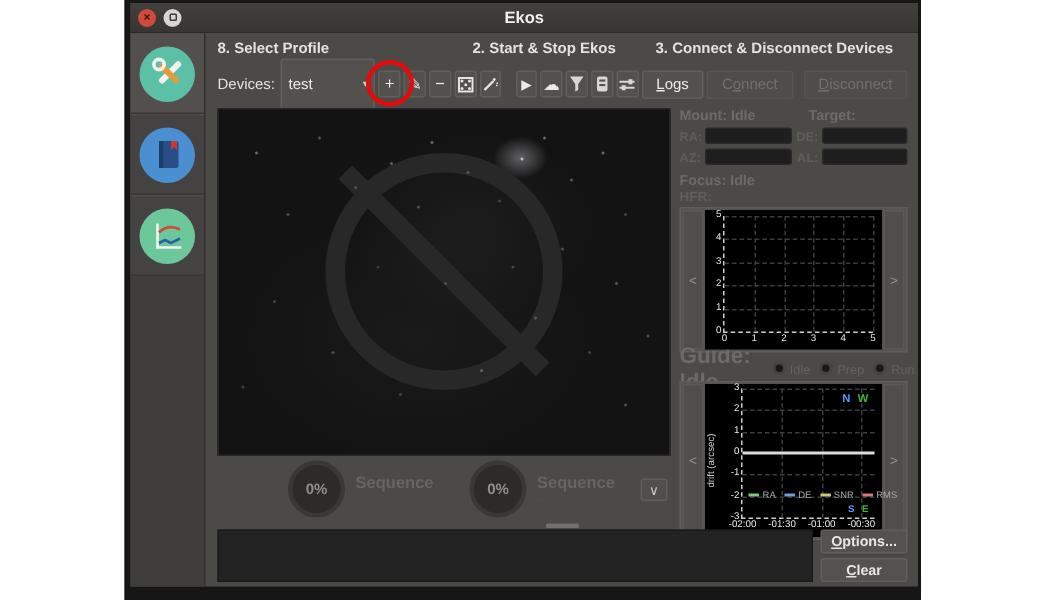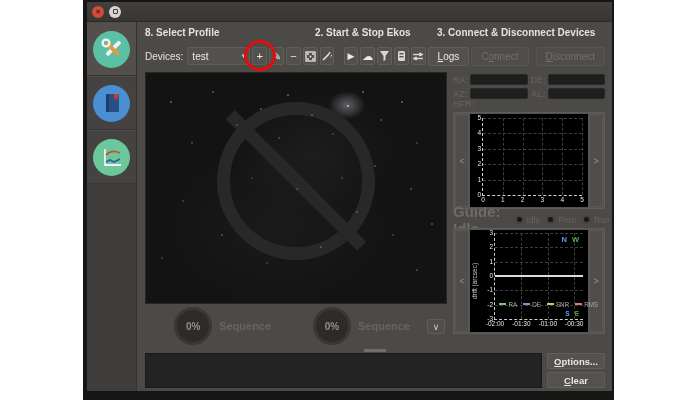--- a/index.html
+++ b/index.html
@@ -156,6 +156,7 @@
       <div class="winbtn maxb">
           <div class="sq"></div>
         </div>
+      <div class="wintitle">Ekos</div>
     </div>
 
     <div class="wbody">

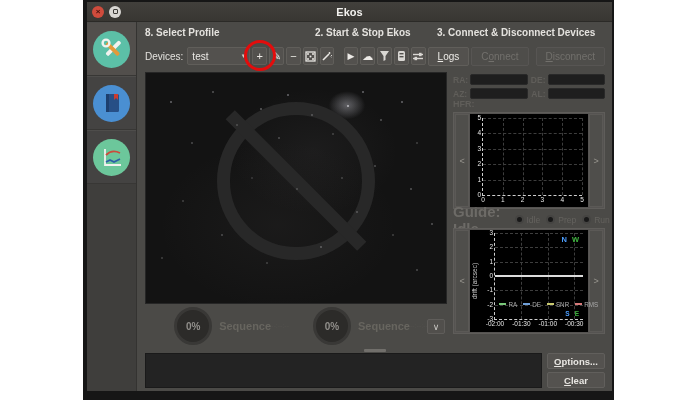--- a/index.html
+++ b/index.html
@@ -45,7 +45,7 @@
   .toolbar { display:flex; align-items:center; margin-top:4px; height:22px; gap:2px;
              font-size:10px; flex:0 0 auto; }
   .lbl-profile { color:#e4e2de; margin-right:2px; white-space:nowrap; }
-  .combo { width:72px; height:18px; background:#53514e; border:1px solid #605e5a;
+  .combo { width:72px; height:34px; background:#53514e; border:1px solid #605e5a;
            border-radius:2px; color:#eceae6; display:flex; align-items:center;
            padding:0 4px; cursor:default; }
   .combo .arrow { margin-left:auto; font-size:7px; color:#c9c7c3; }

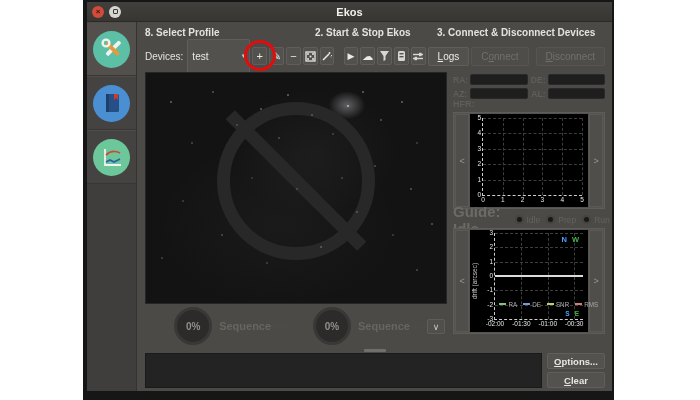--- a/index.html
+++ b/index.html
@@ -323,6 +323,10 @@
           </div>
 
           <div class="rightcol">
+            <div class="statusline">
+              <span class="half"><span>Mount:</span> <span>Idle</span></span>
+              <span>Target:</span>
+            </div>
             <div class="coordgrid">
               <span class="coordlbl">RA:</span>
               <div class="coordfield"></div>

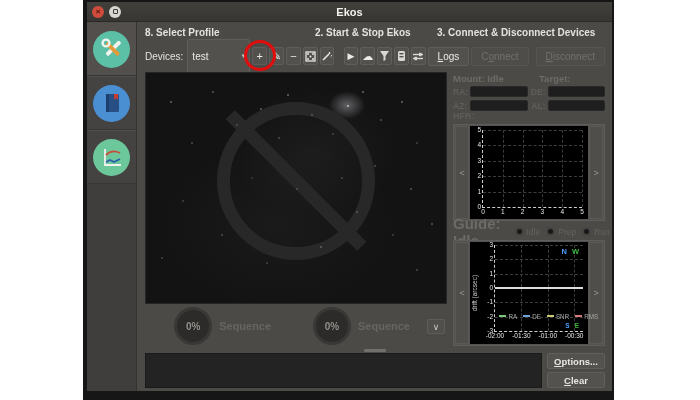--- a/index.html
+++ b/index.html
@@ -338,6 +338,9 @@
               <div class="coordfield"></div>
             </div>
 
+            <div class="statusline" style="margin-top:5px">
+              <span><span>Focus:</span> <span>Idle</span></span>
+            </div>
             <div class="dimsub">HFR:</div>
 
             <div class="chartframe" style="height:97px">

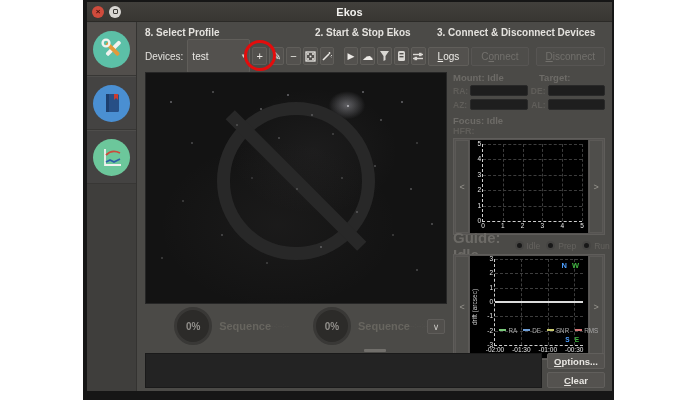--- a/index.html
+++ b/index.html
@@ -85,7 +85,7 @@
   .pcirc { width:38px; height:38px; border-radius:50%; background:#2c2b29;
            border:3px solid #393836; color:#918f8b; display:flex; align-items:center;
            justify-content:center; font-size:10px; font-weight:bold; }
-  .ptxt { display:flex; flex-direction:row; }
+  .ptxt { display:flex; flex-direction:column; }
   .plabel { color:#67655f; font-size:11px; font-weight:bold; }
   .ptime { color:#53514d; font-size:7px; margin-top:2px; }
   .chevbtn { position:absolute; right:2px; top:15px; width:18px; height:15px;

